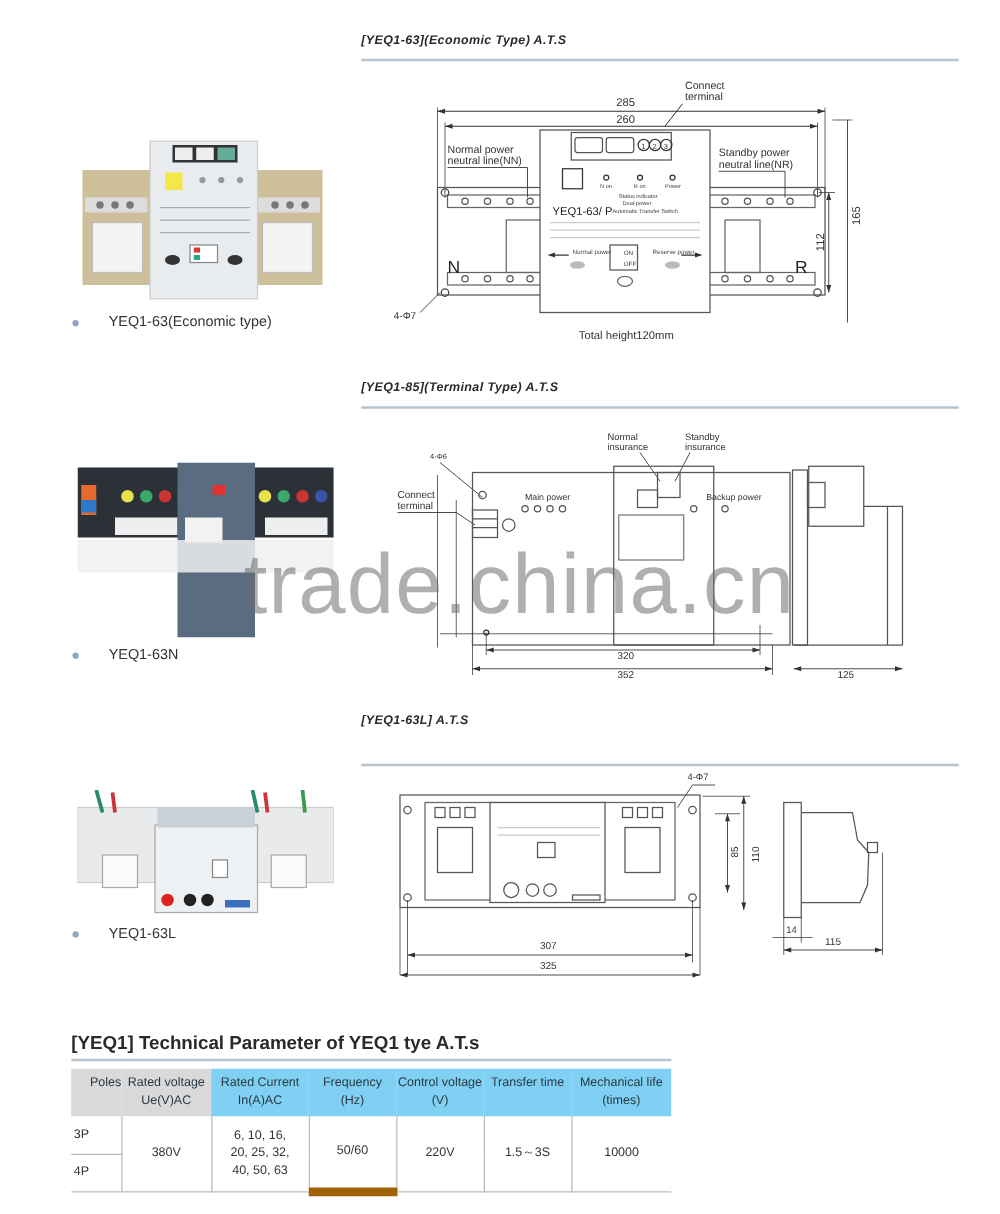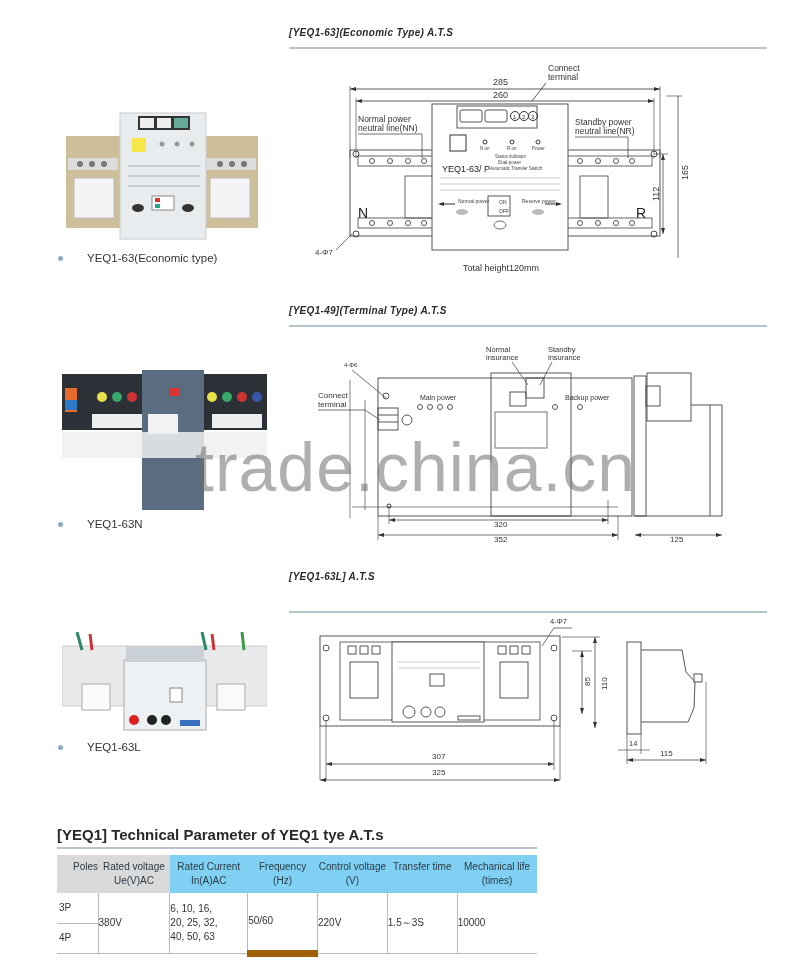--- a/index.html
+++ b/index.html
@@ -205,7 +205,7 @@
   </svg>
 </div>
 
-<div class="section-title" style="top:305px;">[YEQ1-49](Terminal Type) A.T.S</div>
+<div class="section-title" style="top:305px;">[YEQ1-85](Terminal Type) A.T.S</div>
 <div class="section-rule" style="top:325px;"></div>
 
 <div class="photo" style="left:62px; top:370px; width:205px; height:140px;">

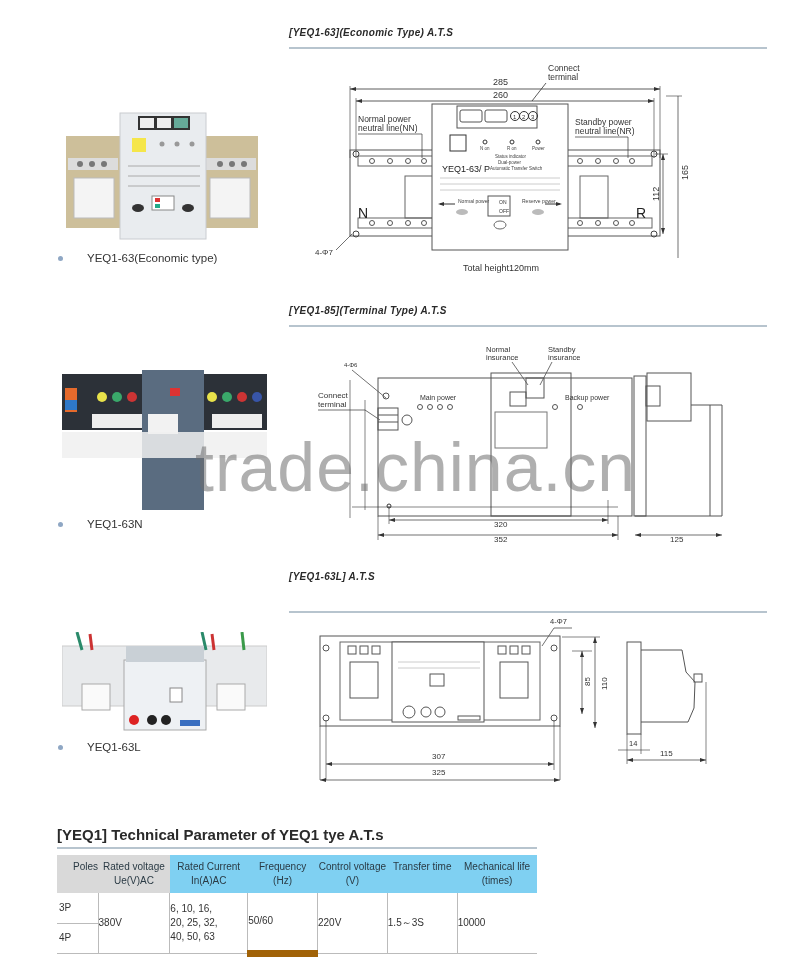--- a/index.html
+++ b/index.html
@@ -43,7 +43,7 @@
     background: #7fd0f2; color: #2a3a44;
   }
   table.params th.grey { background: #d9d9d9; }
-  table.params th:first-child { text-align: left; padding-left: 16px; }
+  table.params th:first-child { text-align: right; padding-left: 2px; }
   table.params td {
     text-align: left; vertical-align: middle; border-right: 1px solid #bbb; line-height: 14px;
   }

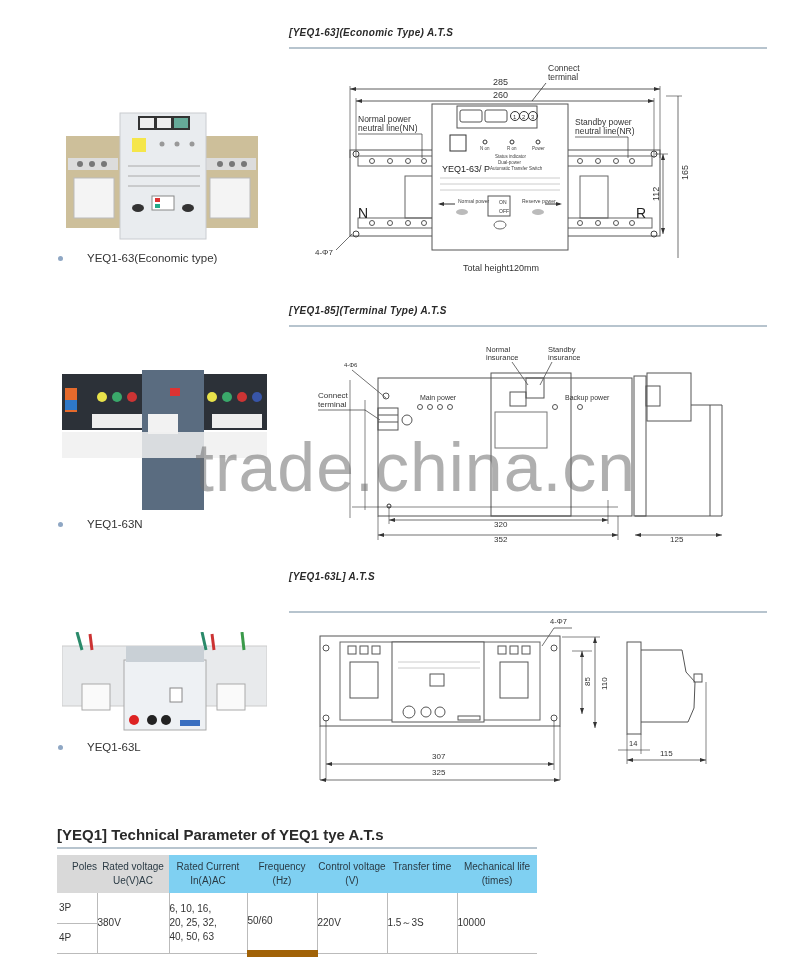--- a/index.html
+++ b/index.html
@@ -45,7 +45,7 @@
   table.params th.grey { background: #d9d9d9; }
   table.params th:first-child { text-align: right; padding-left: 2px; }
   table.params td {
-    text-align: left; vertical-align: middle; border-right: 1px solid #bbb; line-height: 14px;
+    text-align: center; vertical-align: middle; border-right: 1px solid #bbb; line-height: 14px;
   }
   table.params td:last-child { border-right: none; }
   table.params td.pole { text-align: left; padding-left: 2px; height: 30px; border-right: 1px solid #bbb; }

